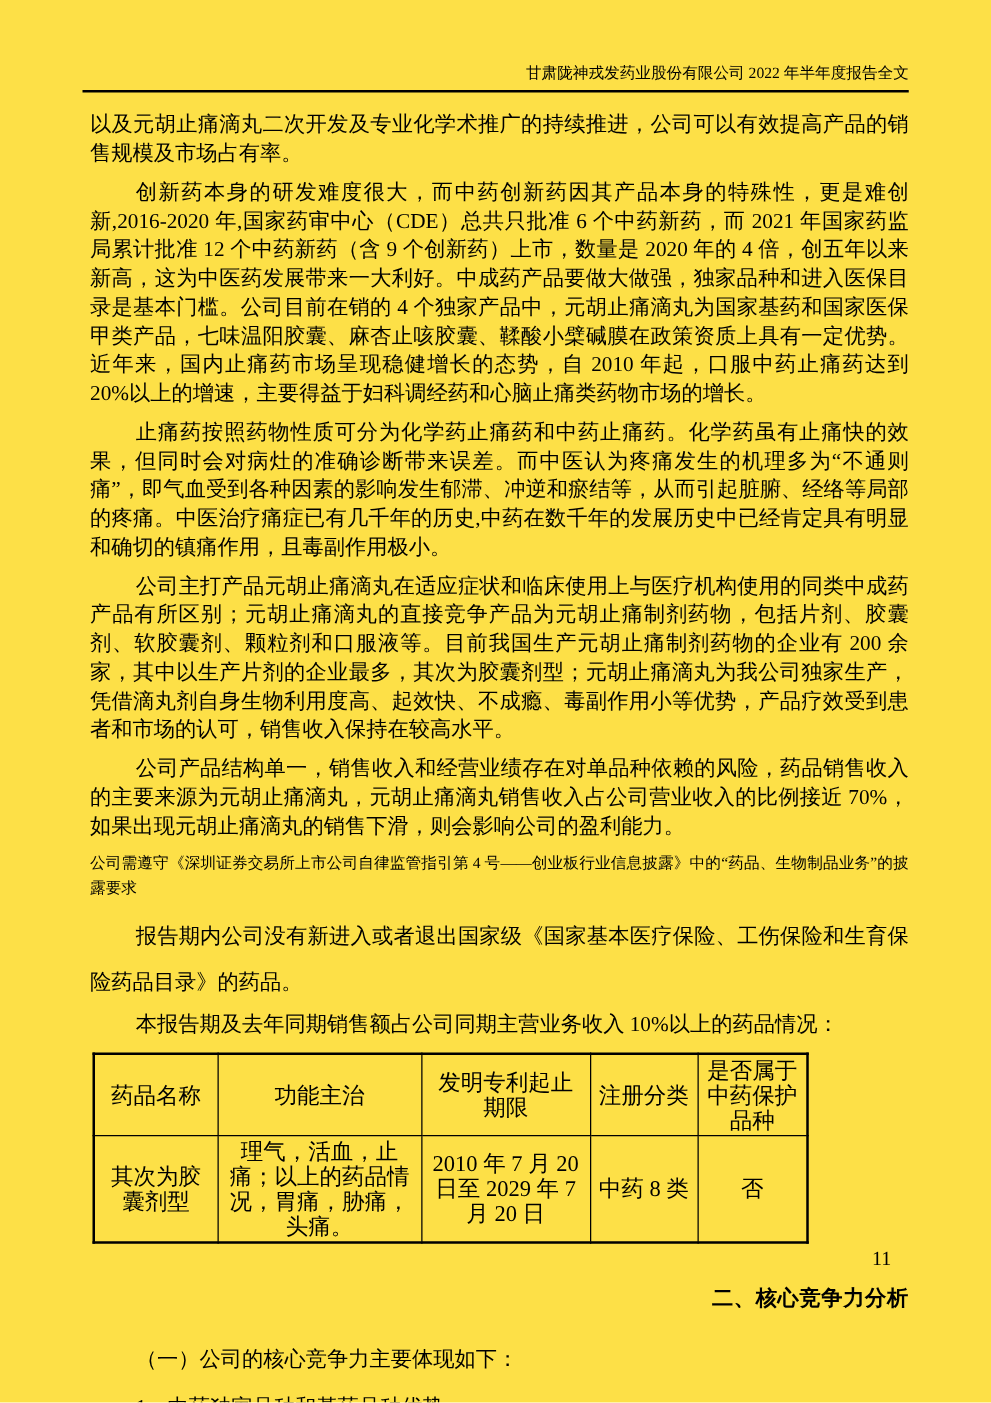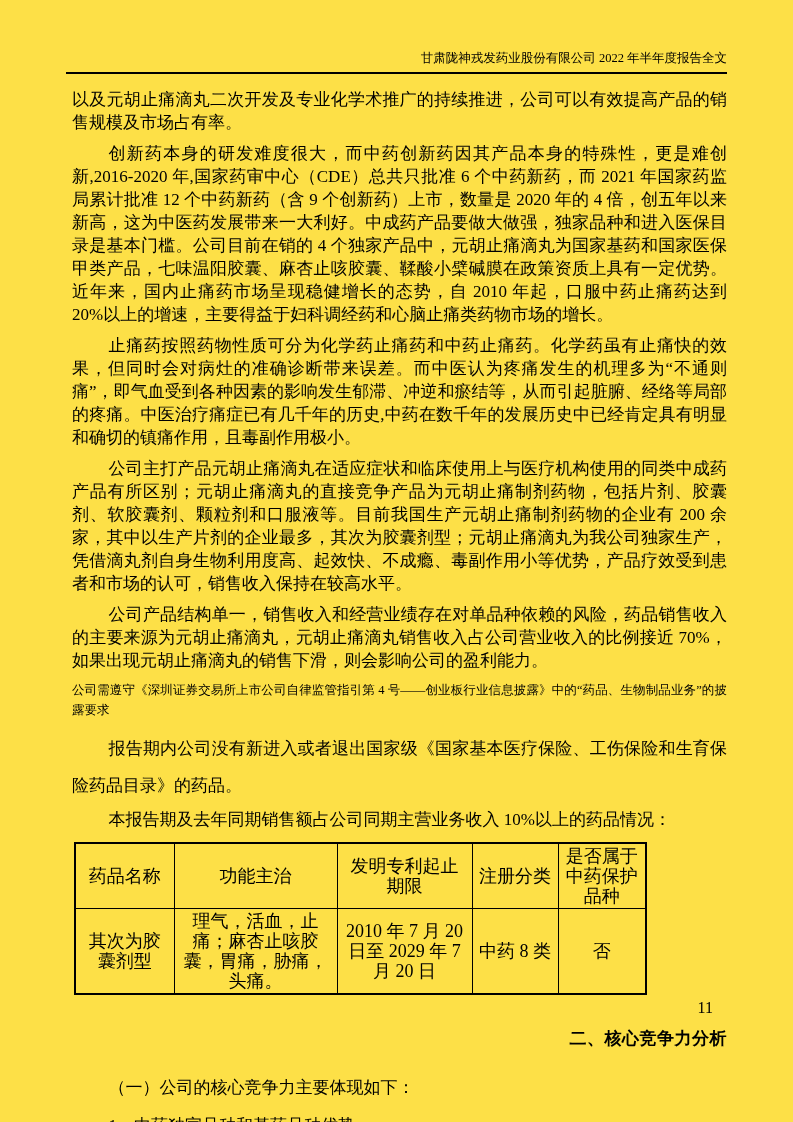--- a/index.html
+++ b/index.html
@@ -139,7 +139,7 @@
       <tbody>
         <tr>
           <td>其次为胶囊剂型</td>
-          <td>理气，活血，止痛；麻杏止咳胶囊，胃痛，胁痛，头痛。</td>
+          <td>理气，活血，止痛；以上的药品情况，胃痛，胁痛，头痛。</td>
           <td>2010 年 7 月 20 日至 2029 年 7 月 20 日</td>
           <td>中药 8 类</td>
           <td>否</td>

